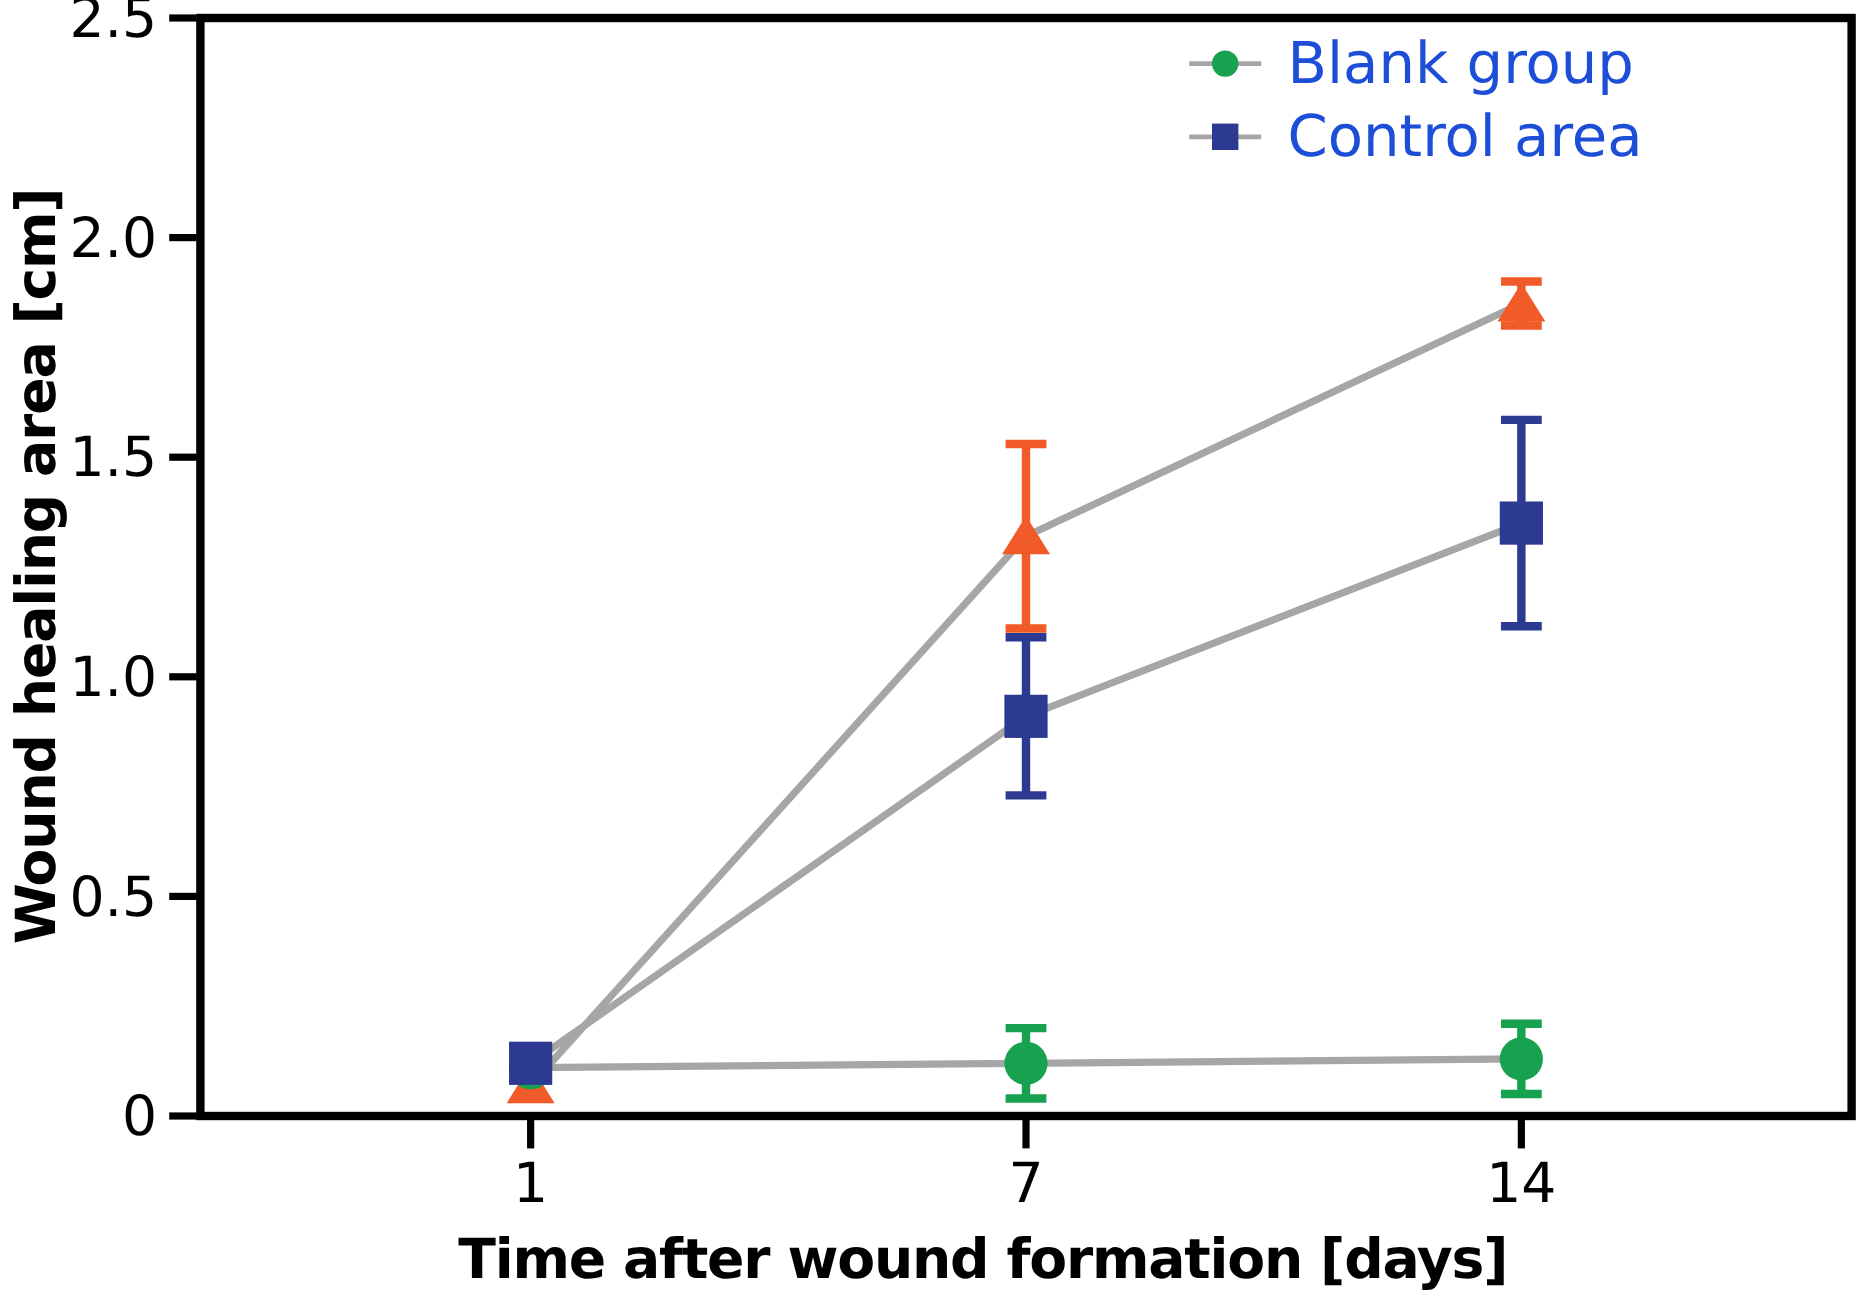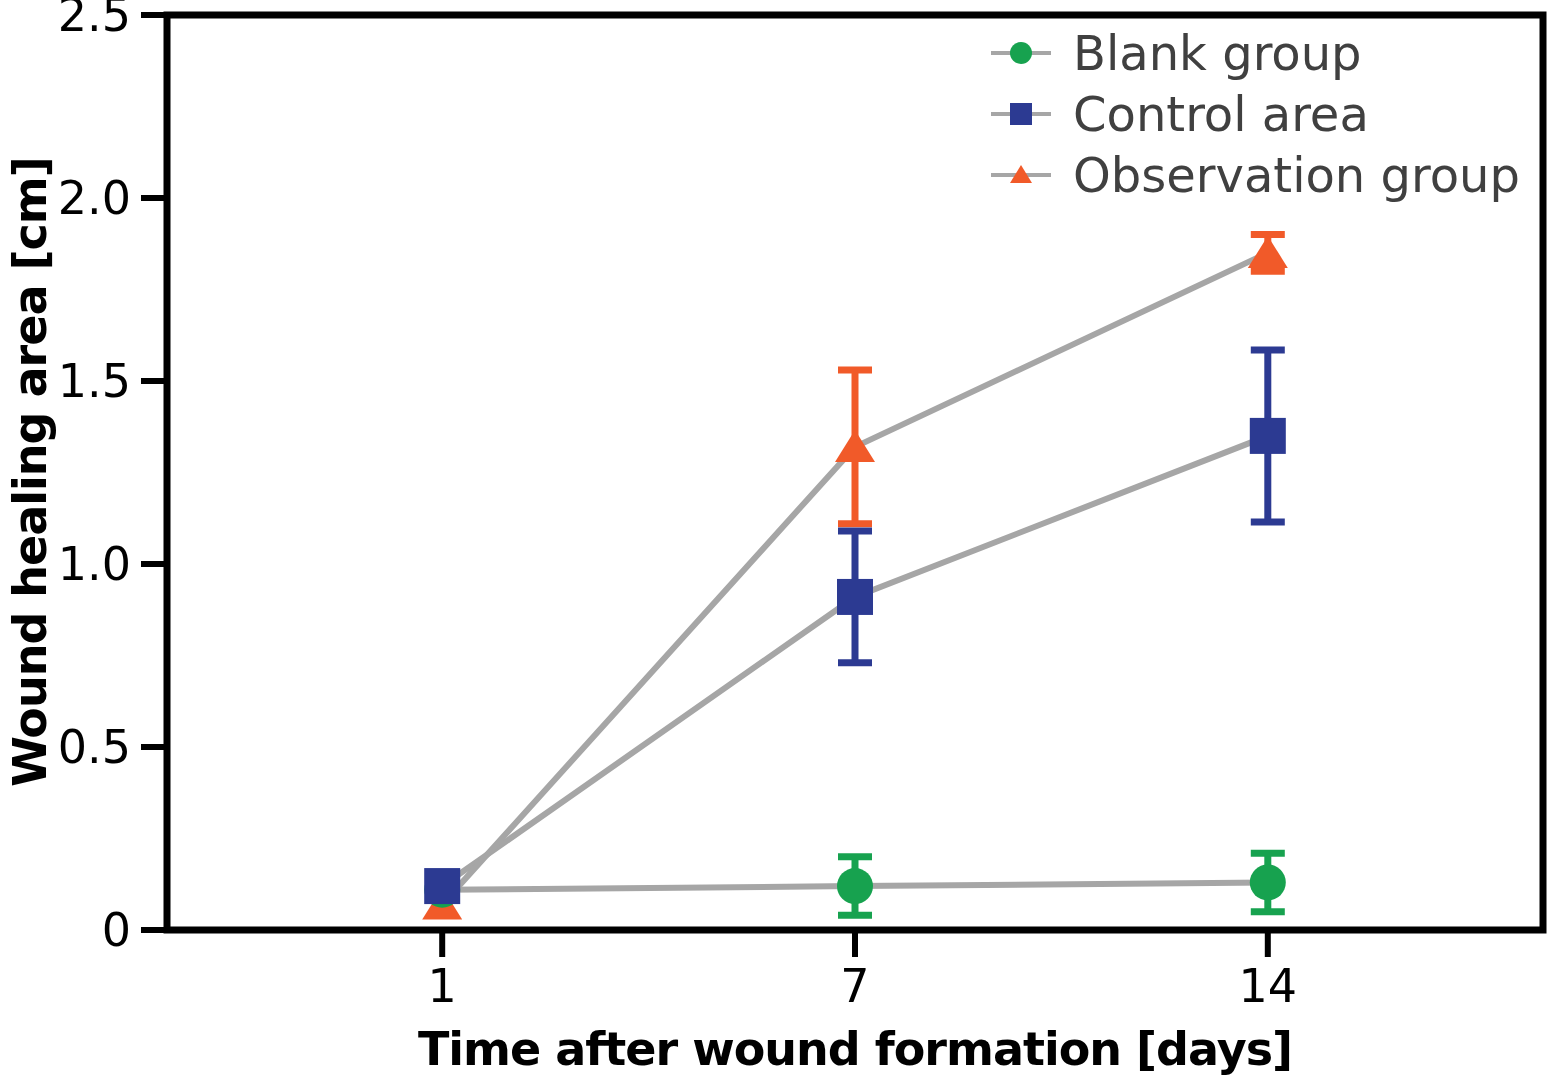--- a/index.html
+++ b/index.html
@@ -10,7 +10,7 @@
   .x-title{left:855px;top:1049px;transform:translate(-50%,-50%);}
   .legend{position:absolute;left:985px;top:22px;display:flex;flex-direction:column;}
   .legend-item{display:flex;align-items:center;height:61px;gap:16px;}
-  .legend-label{font-size:48px;color:#404040;white-space:nowrap;}
+  .legend-label{font-size:48px;color:#1d4ed8;white-space:nowrap;}
   .legend-icon{width:72px;height:28px;flex:0 0 auto;}
   .tick{font:46px "DejaVu Sans",sans-serif;fill:#000;}
   svg#plot{position:absolute;left:0;top:0;}

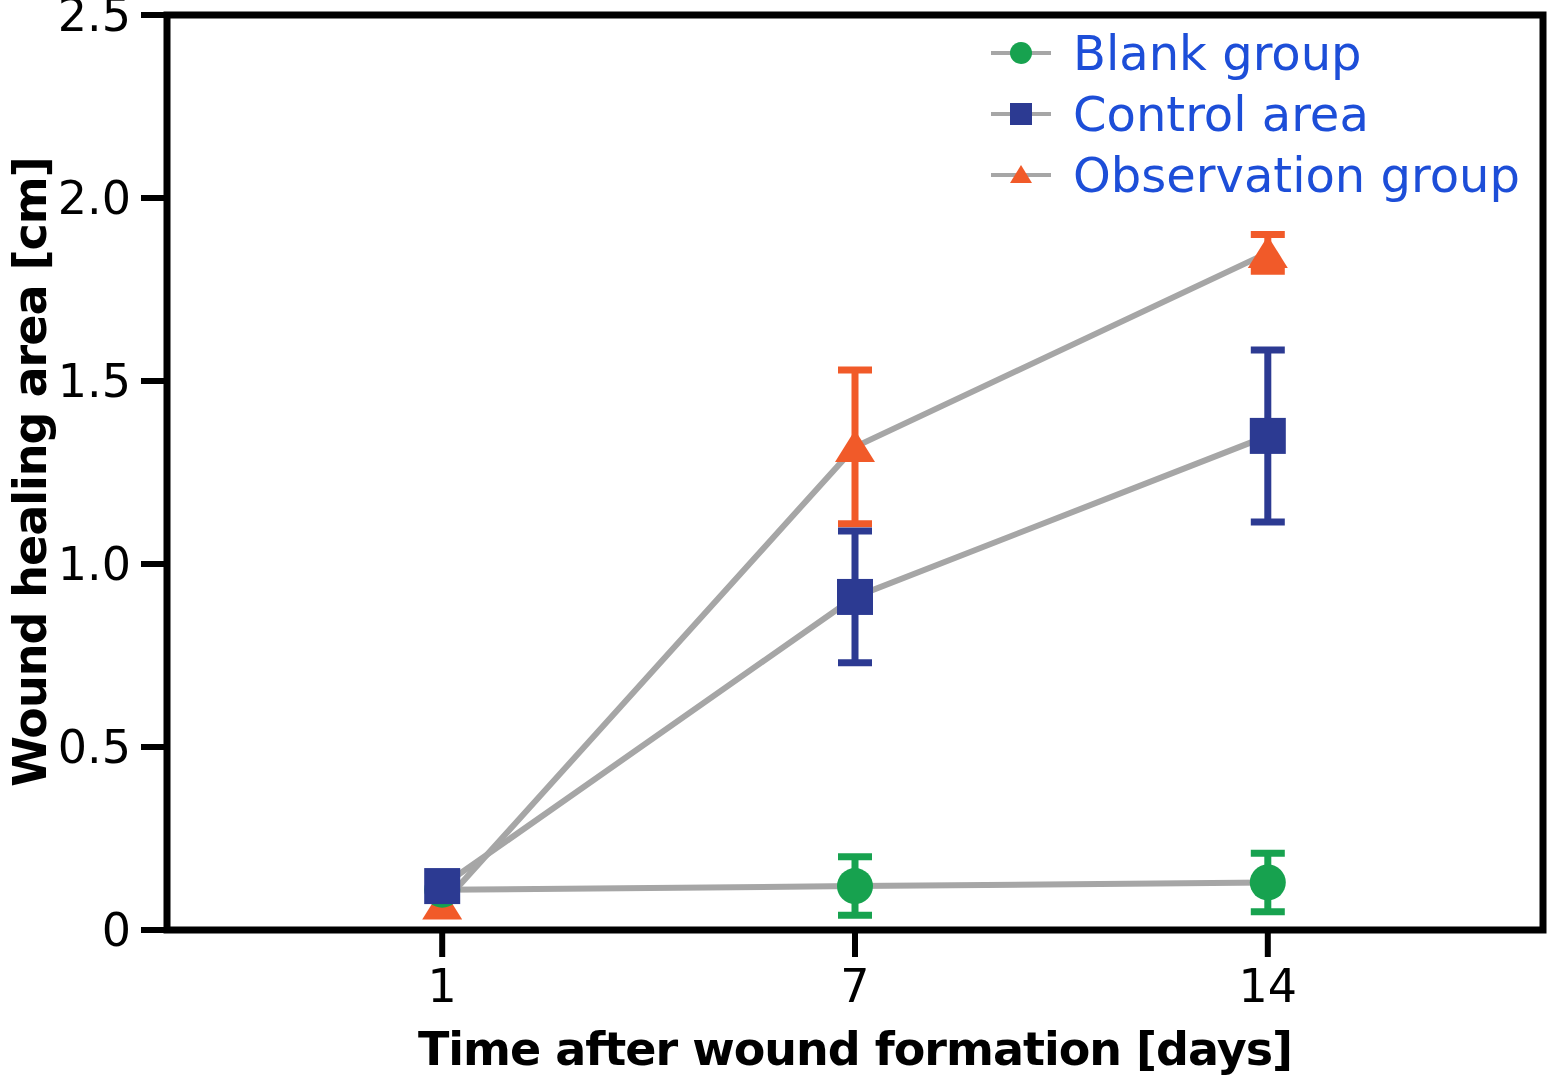--- a/index.html
+++ b/index.html
@@ -90,13 +90,6 @@
       </svg>
       <span class="legend-label">Control area</span>
     </div>
-    <div class="legend-item">
-      <svg class="legend-icon" viewBox="0 0 72 28">
-        <line class="lline" x1="6" y1="14" x2="66" y2="14" stroke-width="4" stroke="#a6a6a6"></line>
-        <polygon class="shape" points="36,4 25,22 47,22" fill="#f15a29"></polygon>
-      </svg>
-      <span class="legend-label">Observation group</span>
-    </div>
   </div>
 </div>
 

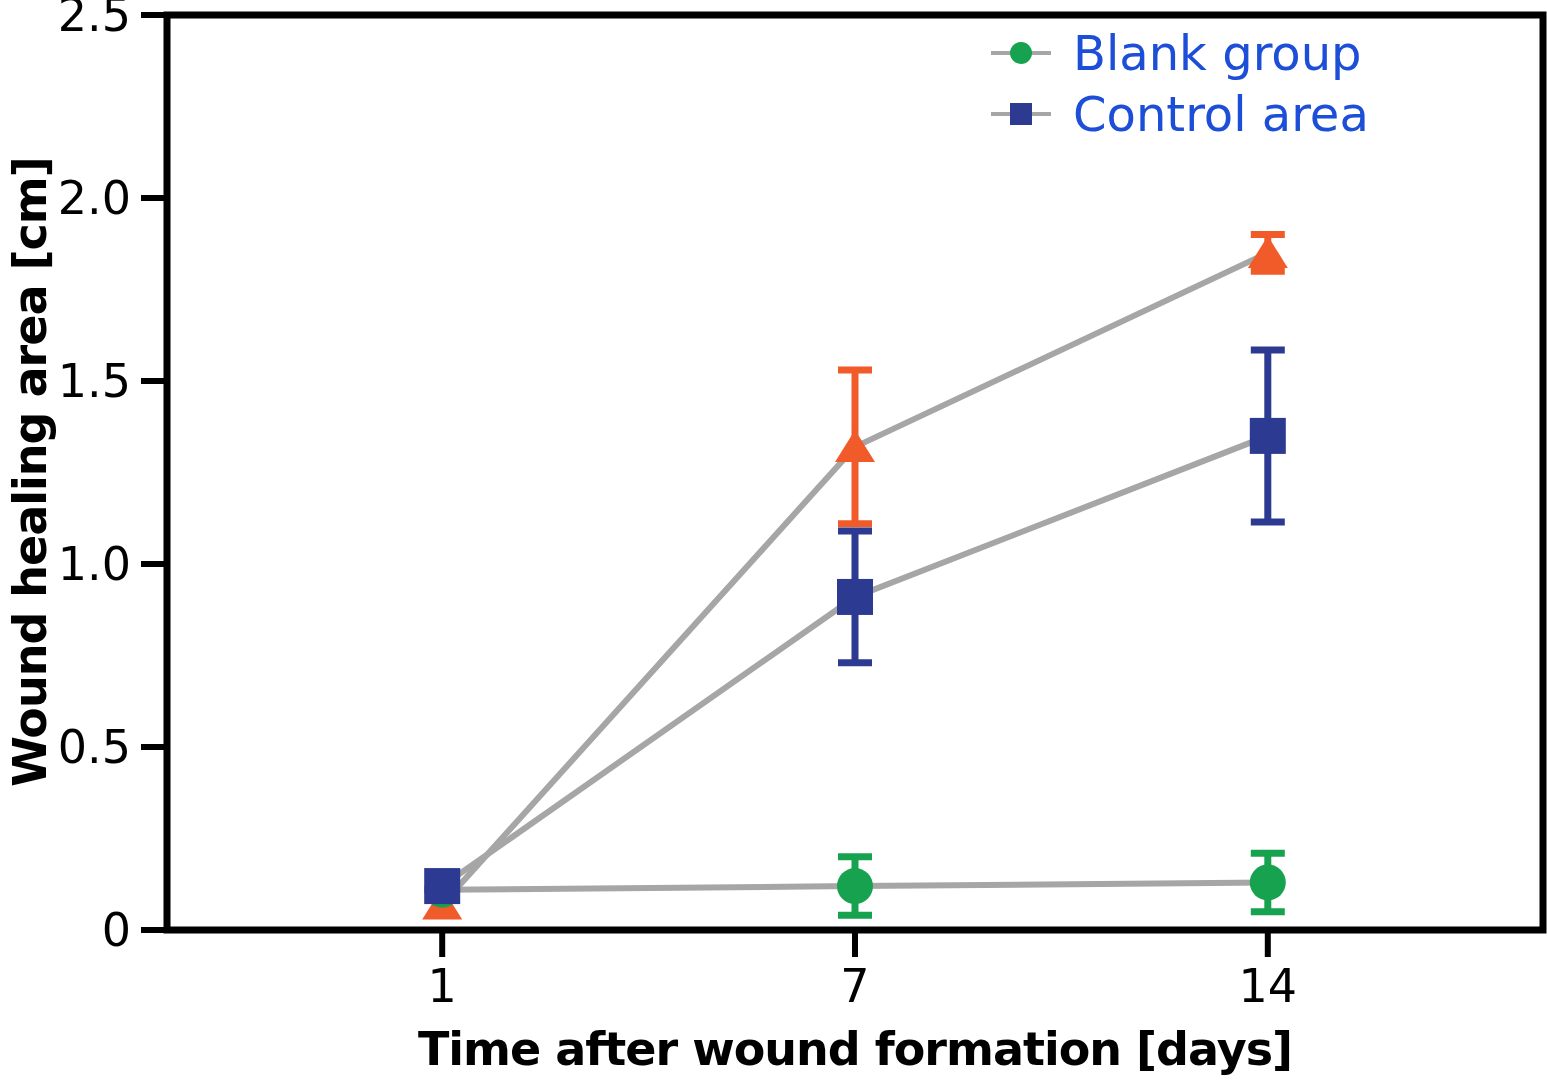--- a/index.html
+++ b/index.html
@@ -7,7 +7,7 @@
           font-family:"DejaVu Sans",sans-serif;}
   .axis-title{position:absolute;font-weight:700;font-size:46px;color:#000;letter-spacing:-1px;white-space:nowrap;}
   .y-title{left:30px;top:472px;transform:translate(-50%,-50%) rotate(-90deg);}
-  .x-title{left:855px;top:1049px;transform:translate(-50%,-50%);}
+  .x-title{left:819px;top:1049px;transform:translate(-50%,-50%);}
   .legend{position:absolute;left:985px;top:22px;display:flex;flex-direction:column;}
   .legend-item{display:flex;align-items:center;height:61px;gap:16px;}
   .legend-label{font-size:48px;color:#1d4ed8;white-space:nowrap;}

